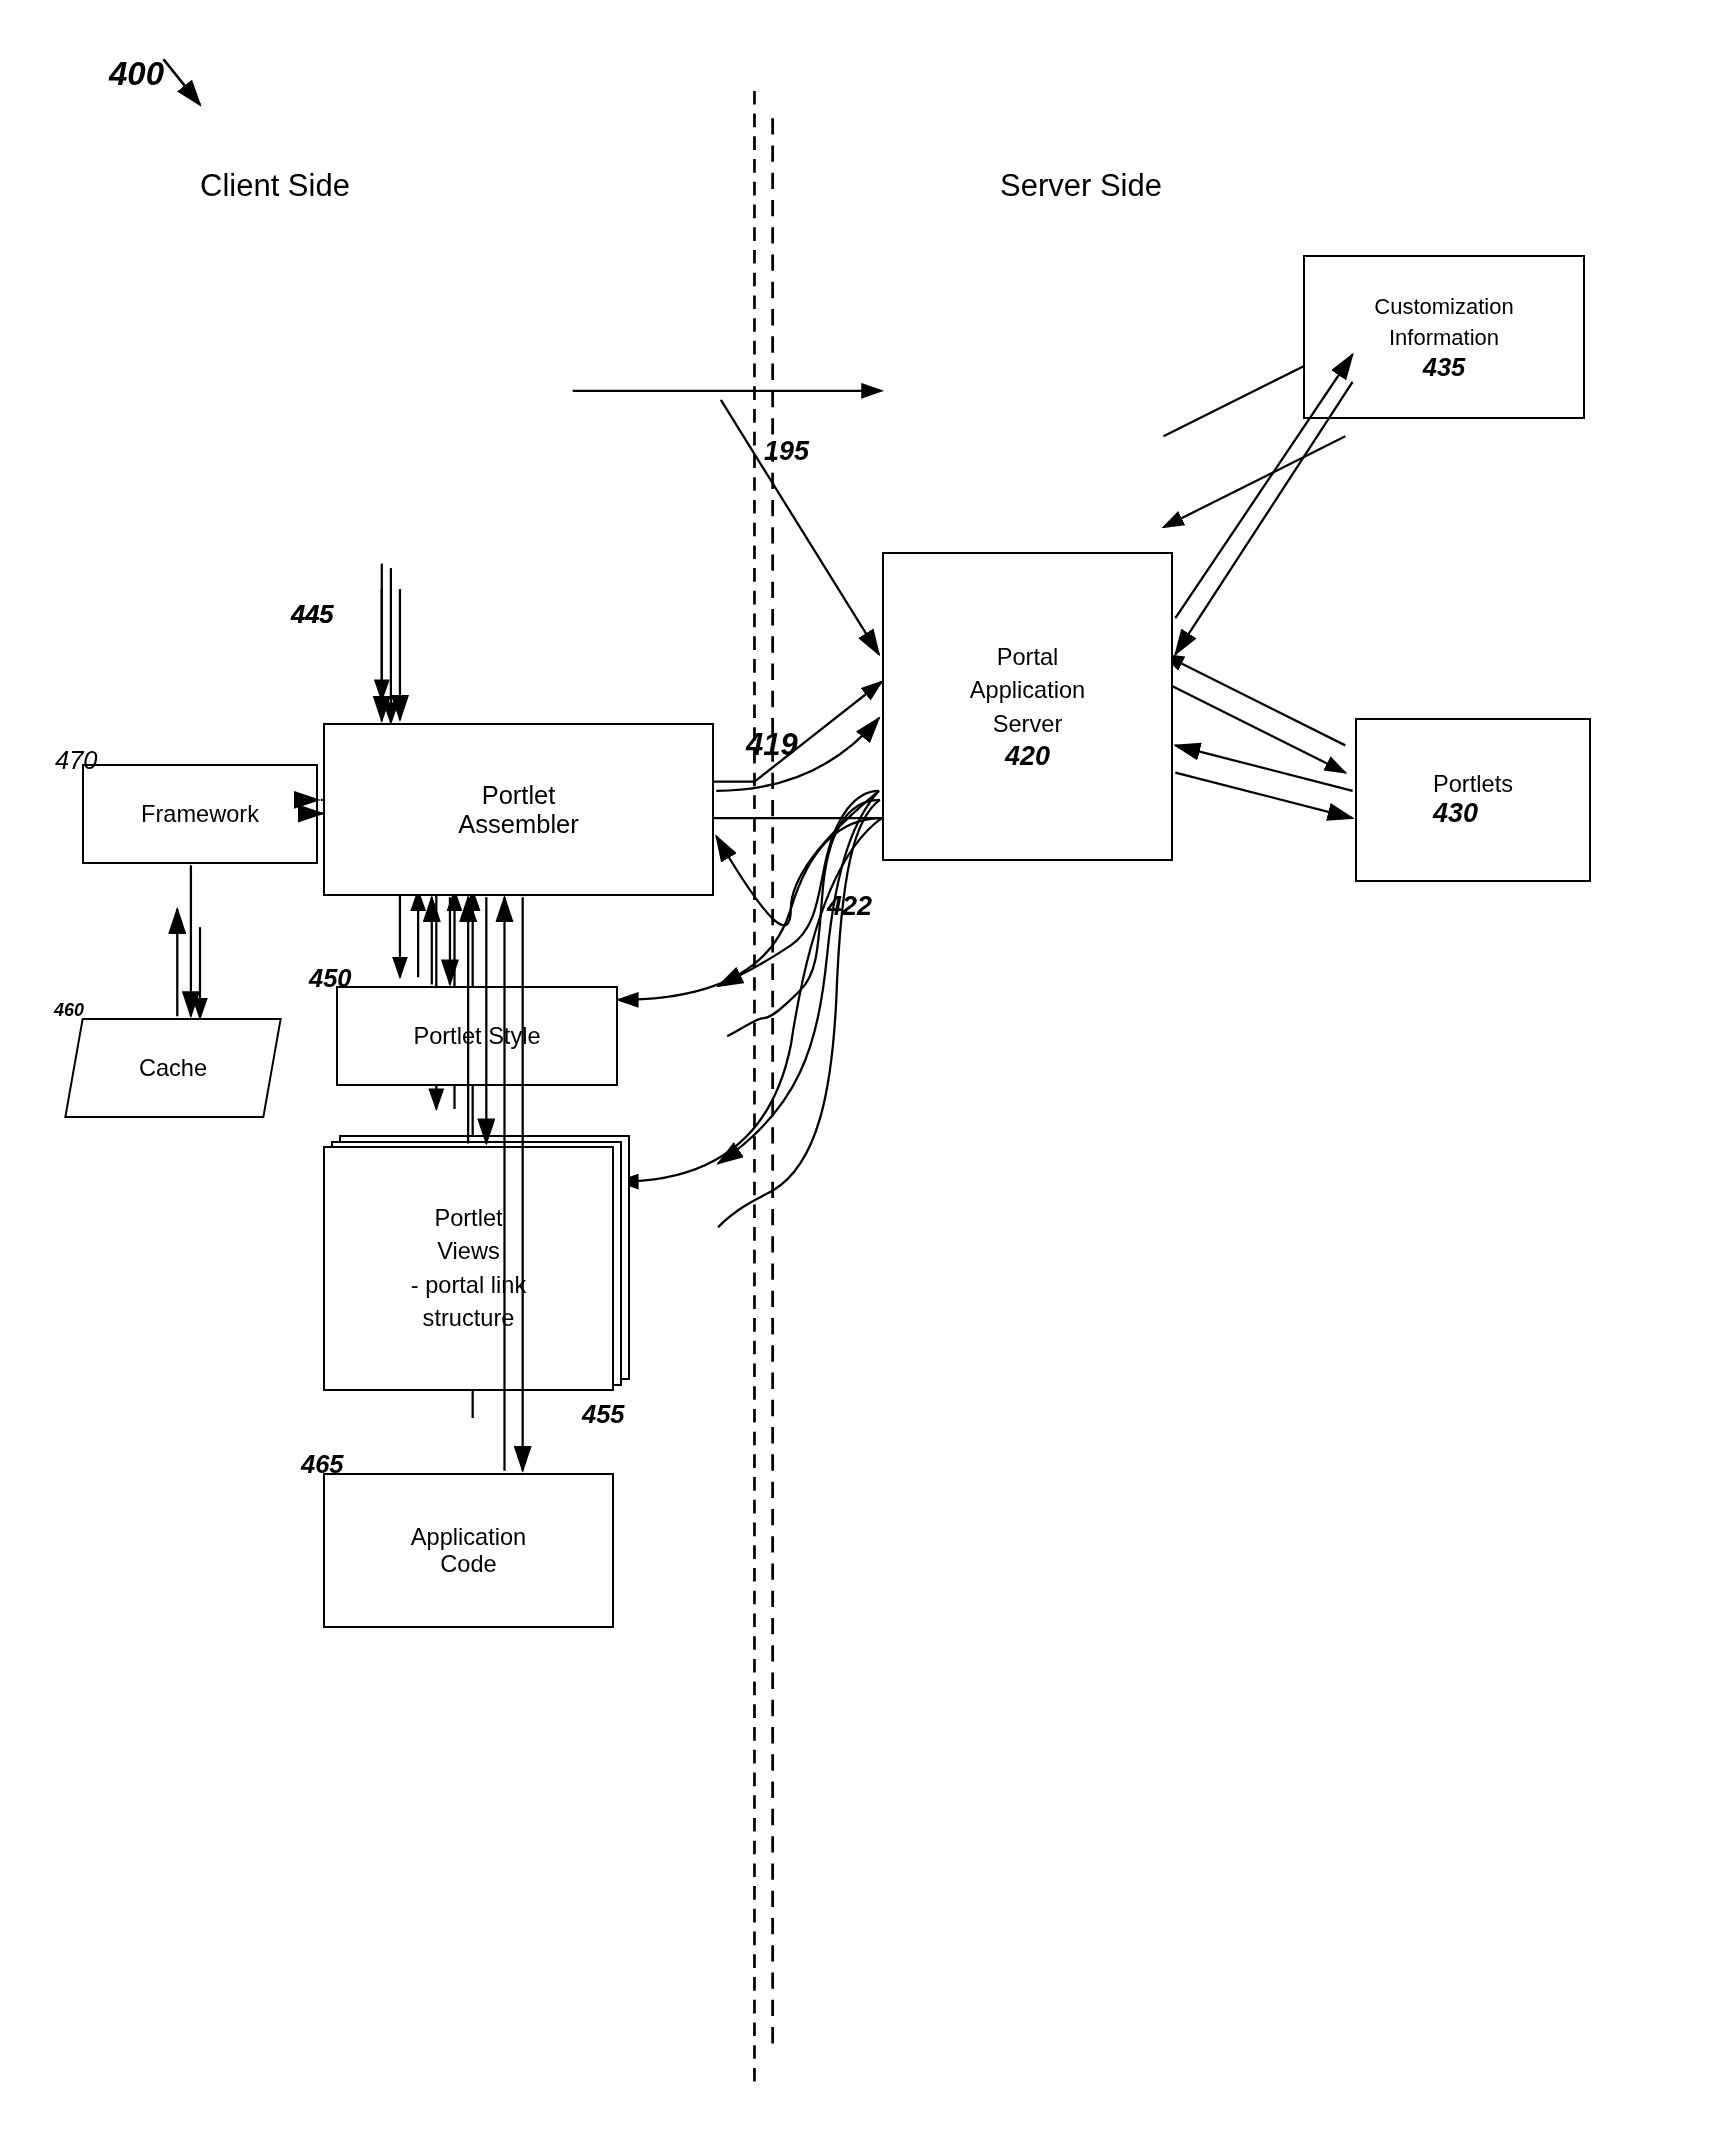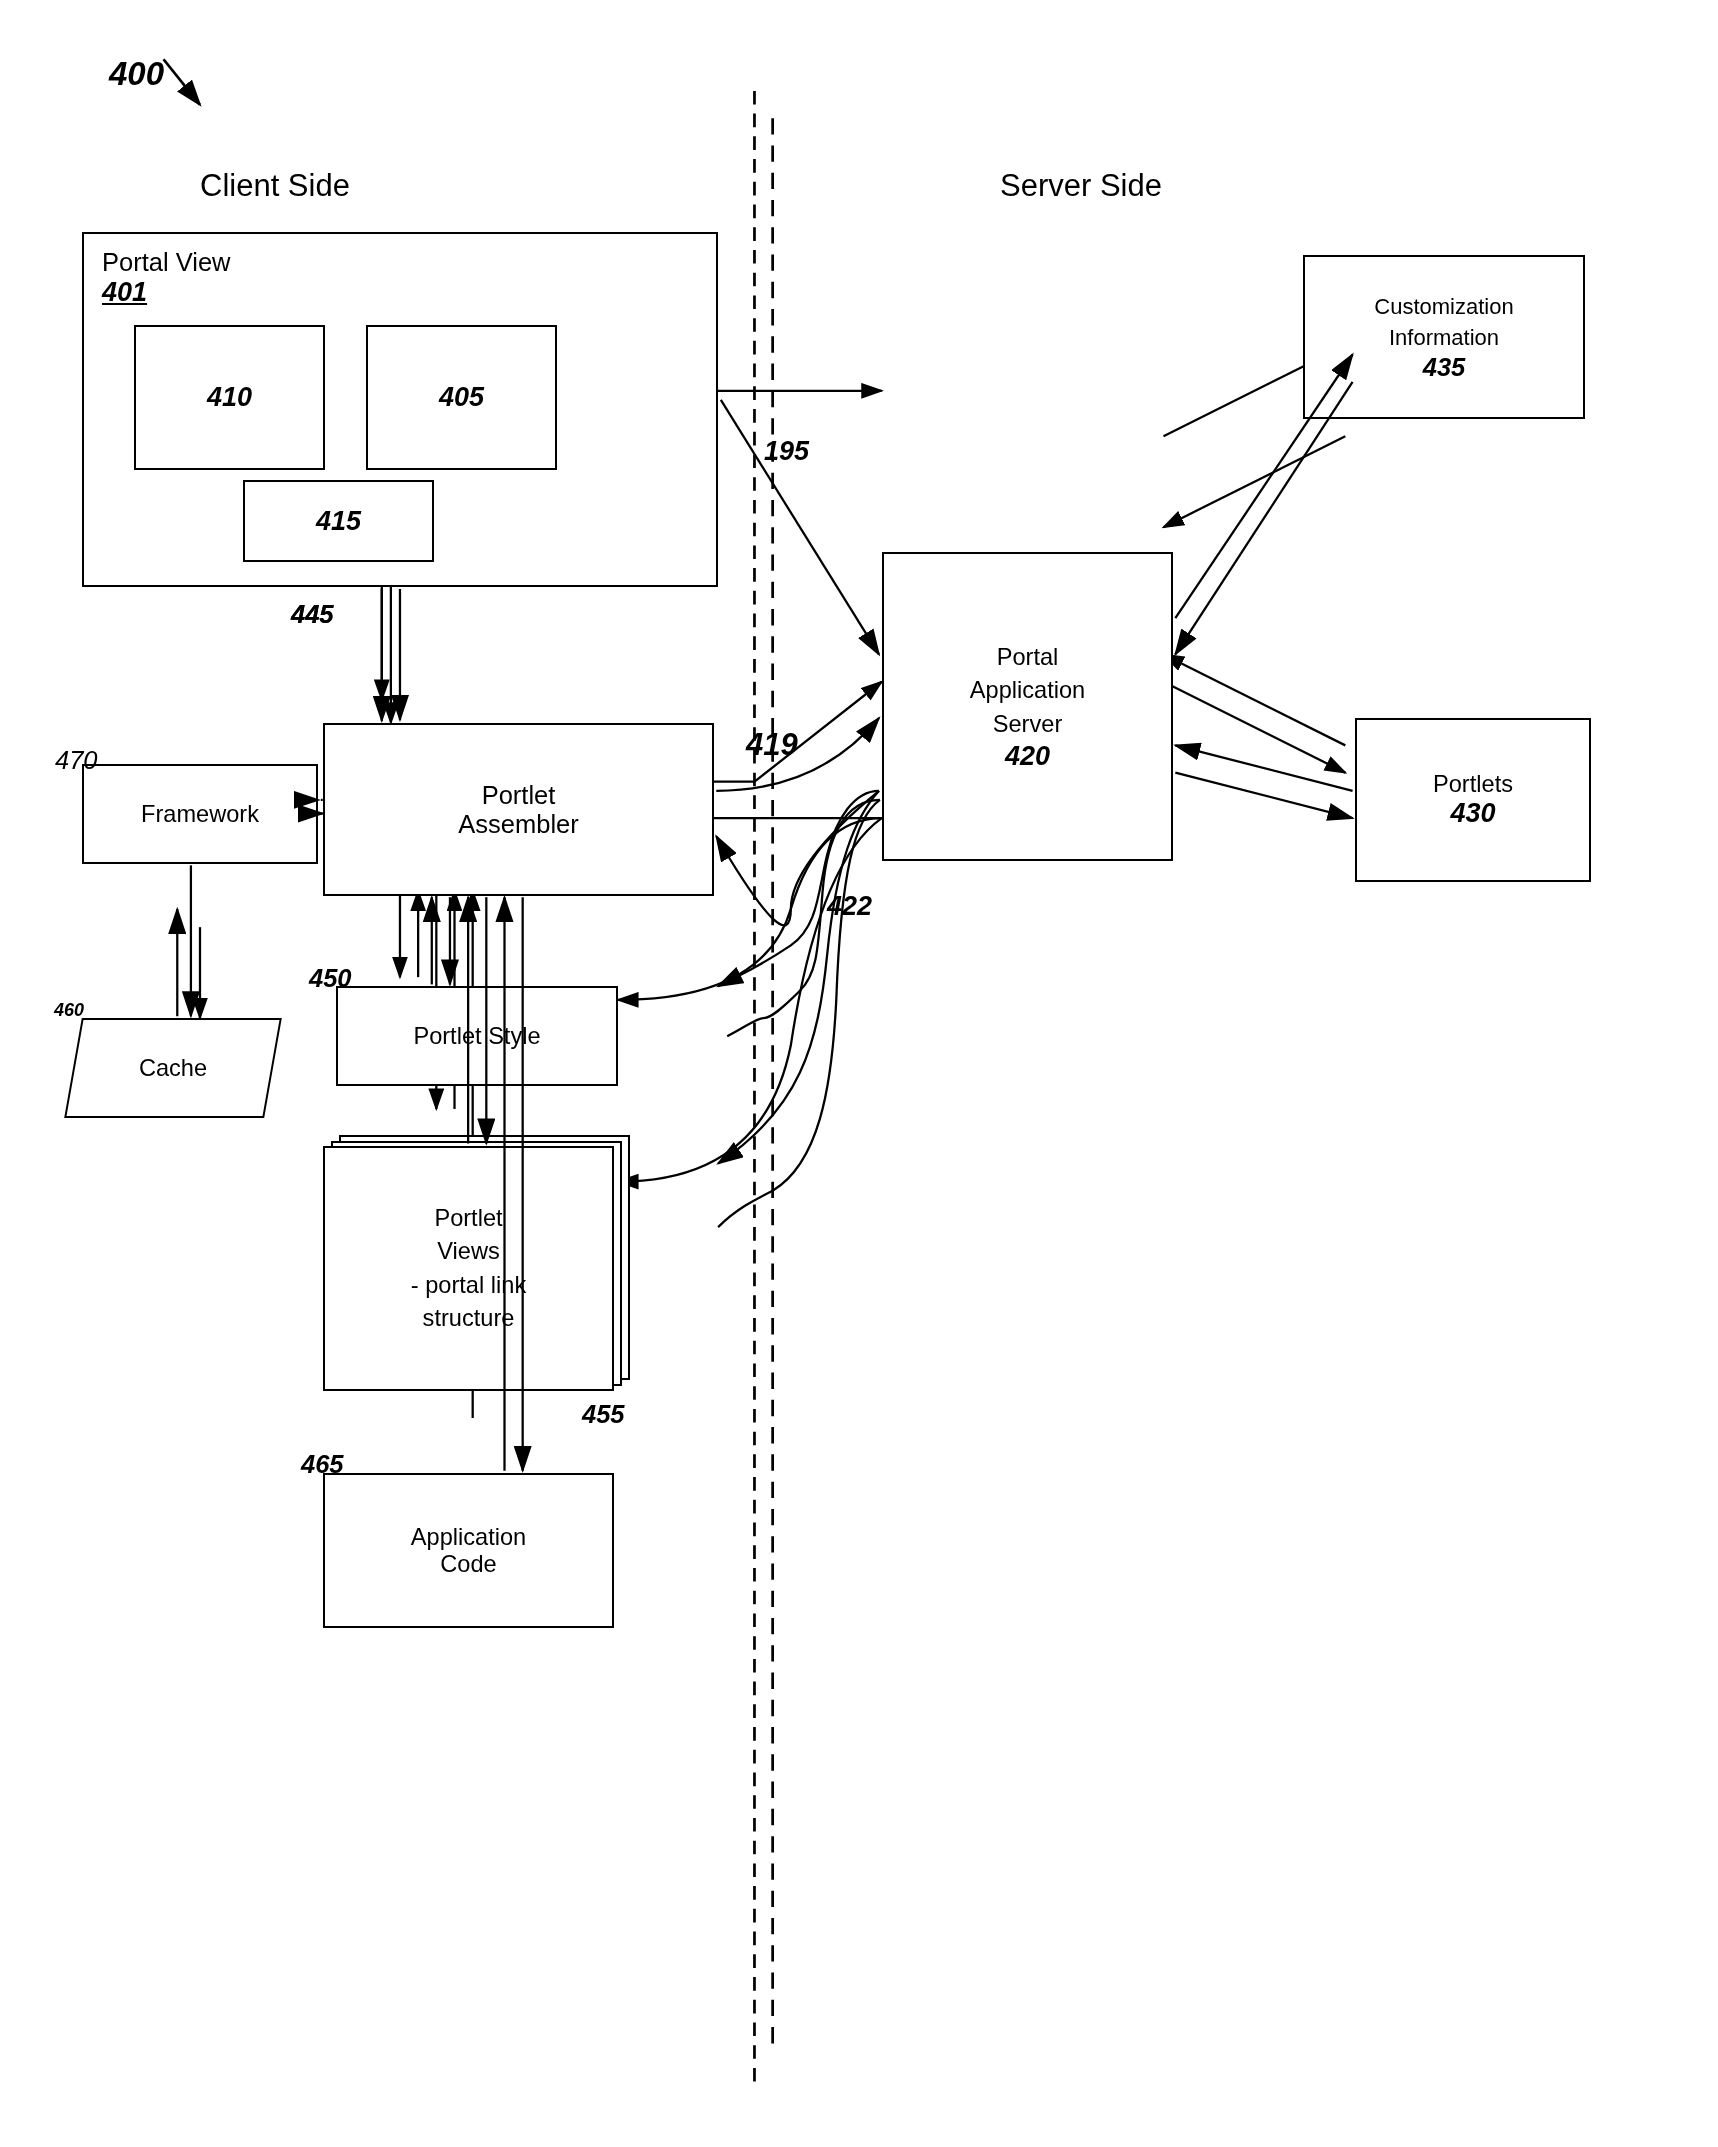--- a/index.html
+++ b/index.html
@@ -104,25 +104,6 @@
 
   <div style="position:absolute; top:168px; left:1000px; font-size:31px; font-weight:normal;">Server Side</div>
 
-  <div class="box" style="left:82px; top:232px; width:636px; height:355px; border:2.7px solid black;">
-
-    <div style="position:absolute; top:13.6px; left:18px; text-align:left;">
-      <div style="font-size:25.5px; font-weight:normal;">Portal View</div>
-      <div style="font-size:27px; font-weight:bold; font-style:italic; text-decoration:underline;">401</div>
-    </div>
-
-    <div class="box" style="left:50px; top:91px; width:191px; height:145px; position:absolute;">
-      <span style="font-size:27px; font-weight:bold; font-style:italic;">410</span>
-    </div>
-
-    <div class="box" style="left:282px; top:91px; width:191px; height:145px; position:absolute;">
-      <span style="font-size:27px; font-weight:bold; font-style:italic;">405</span>
-    </div>
-
-    <div class="box" style="left:159px; top:250px; width:191px; height:82px; position:absolute; top:auto; bottom:23px;">
-      <span style="font-size:27px; font-weight:bold; font-style:italic;">415</span>
-    </div>
-  </div>
 
   <div style="position:absolute; top:600px; left:291px; font-size:25.5px; font-weight:bold; font-style:italic;">445</div>
 

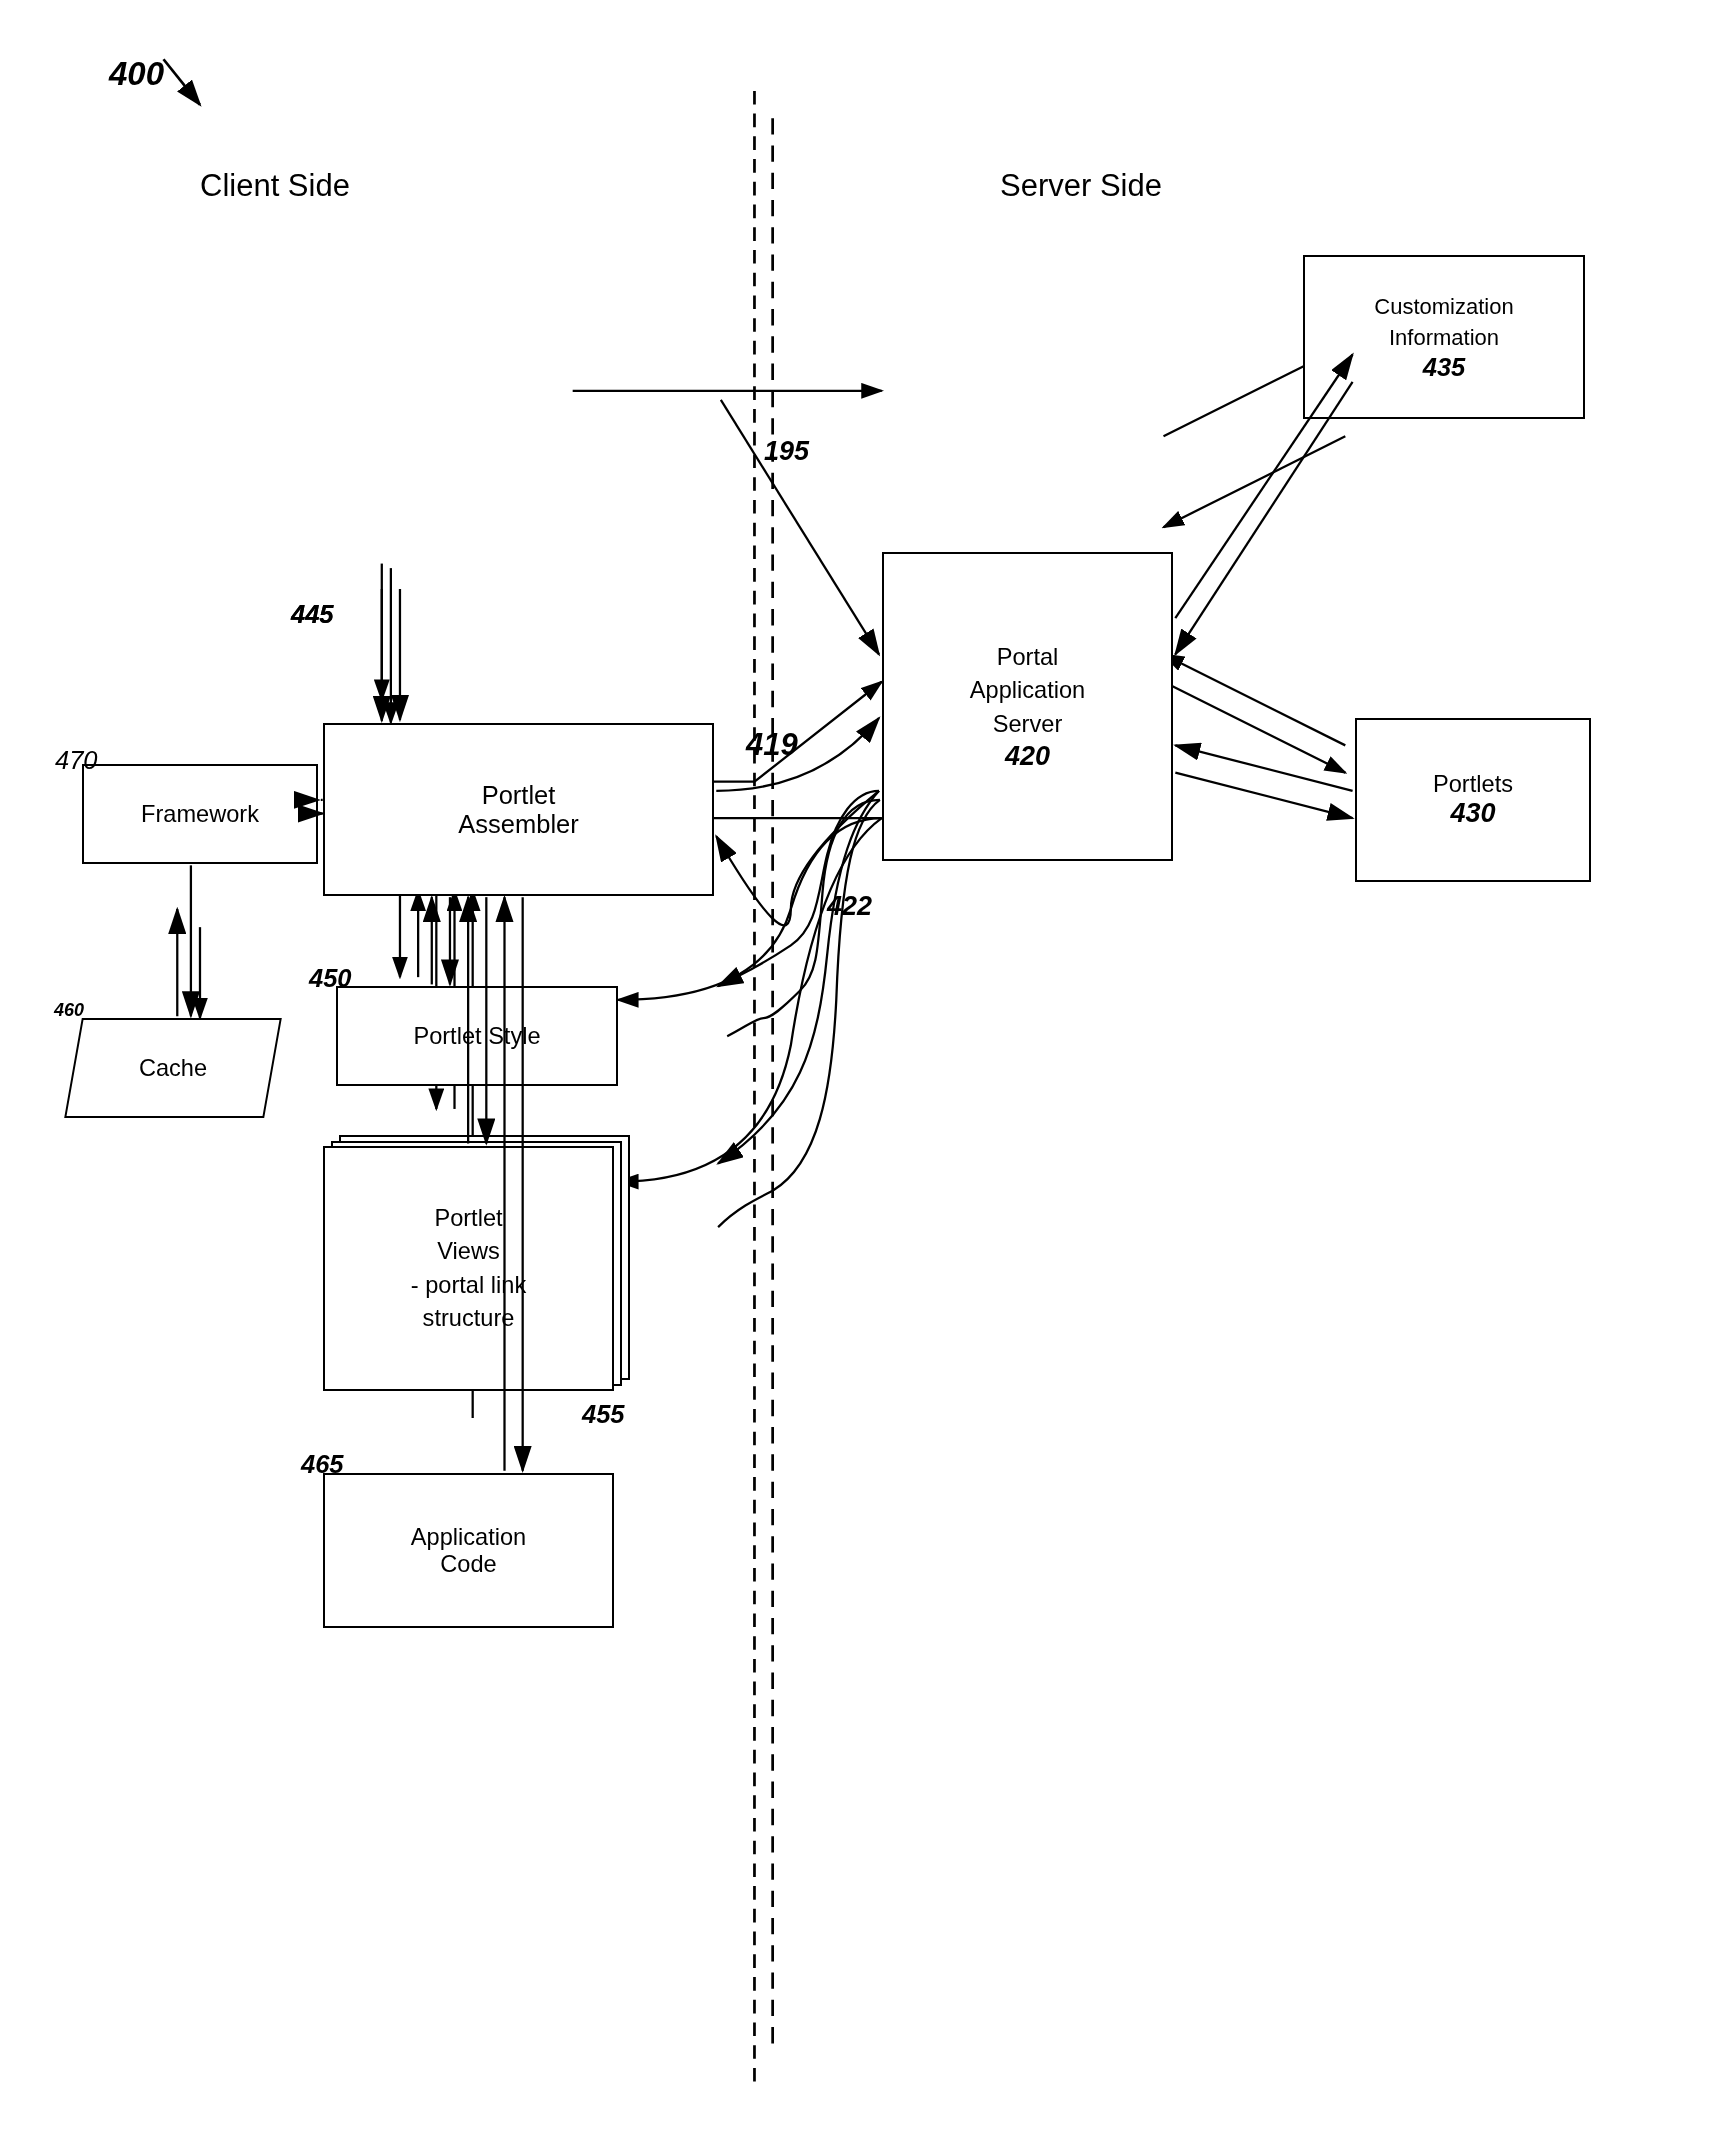--- a/index.html
+++ b/index.html
@@ -164,7 +164,7 @@
   </div>
 
   <div class="box" style="left:1355px; top:718px; width:236px; height:164px;">
-    <div style="text-align:center;">
+    <div style="text-align:left;">
       <div style="font-size:23.6px;">Portlets</div>
       <div style="font-size:27px; font-weight:bold; font-style:italic;">430</div>
     </div>

